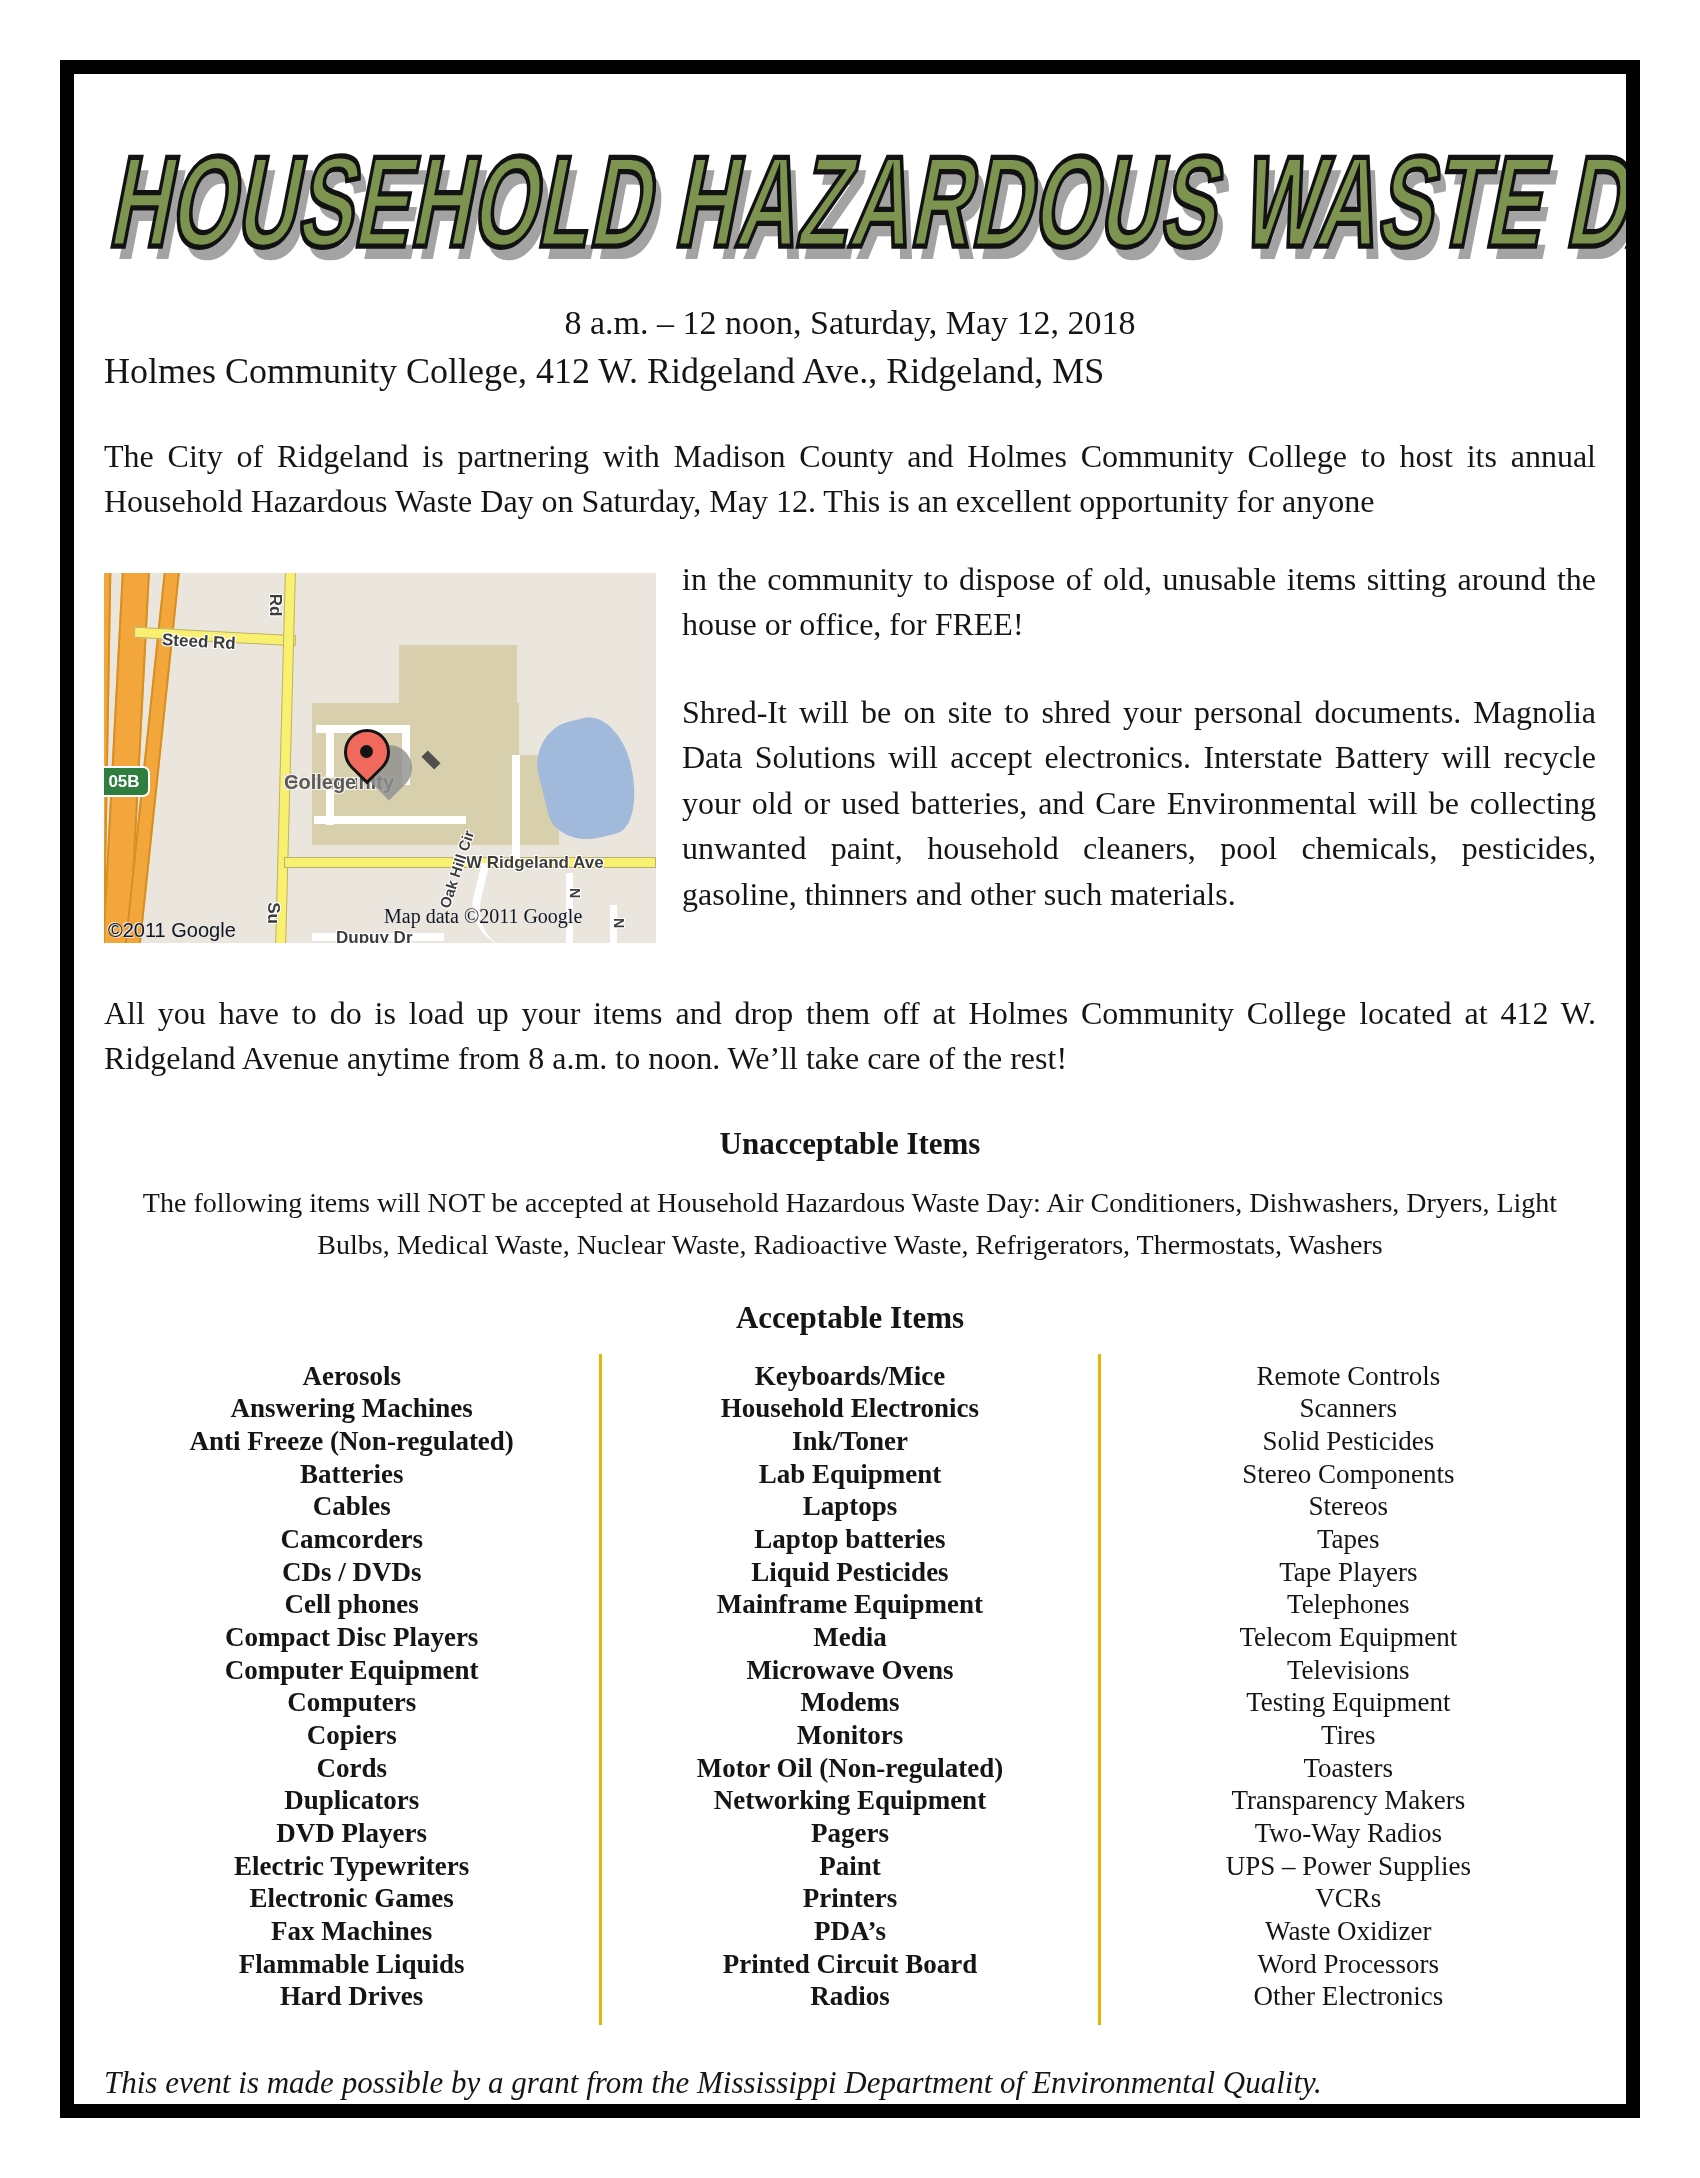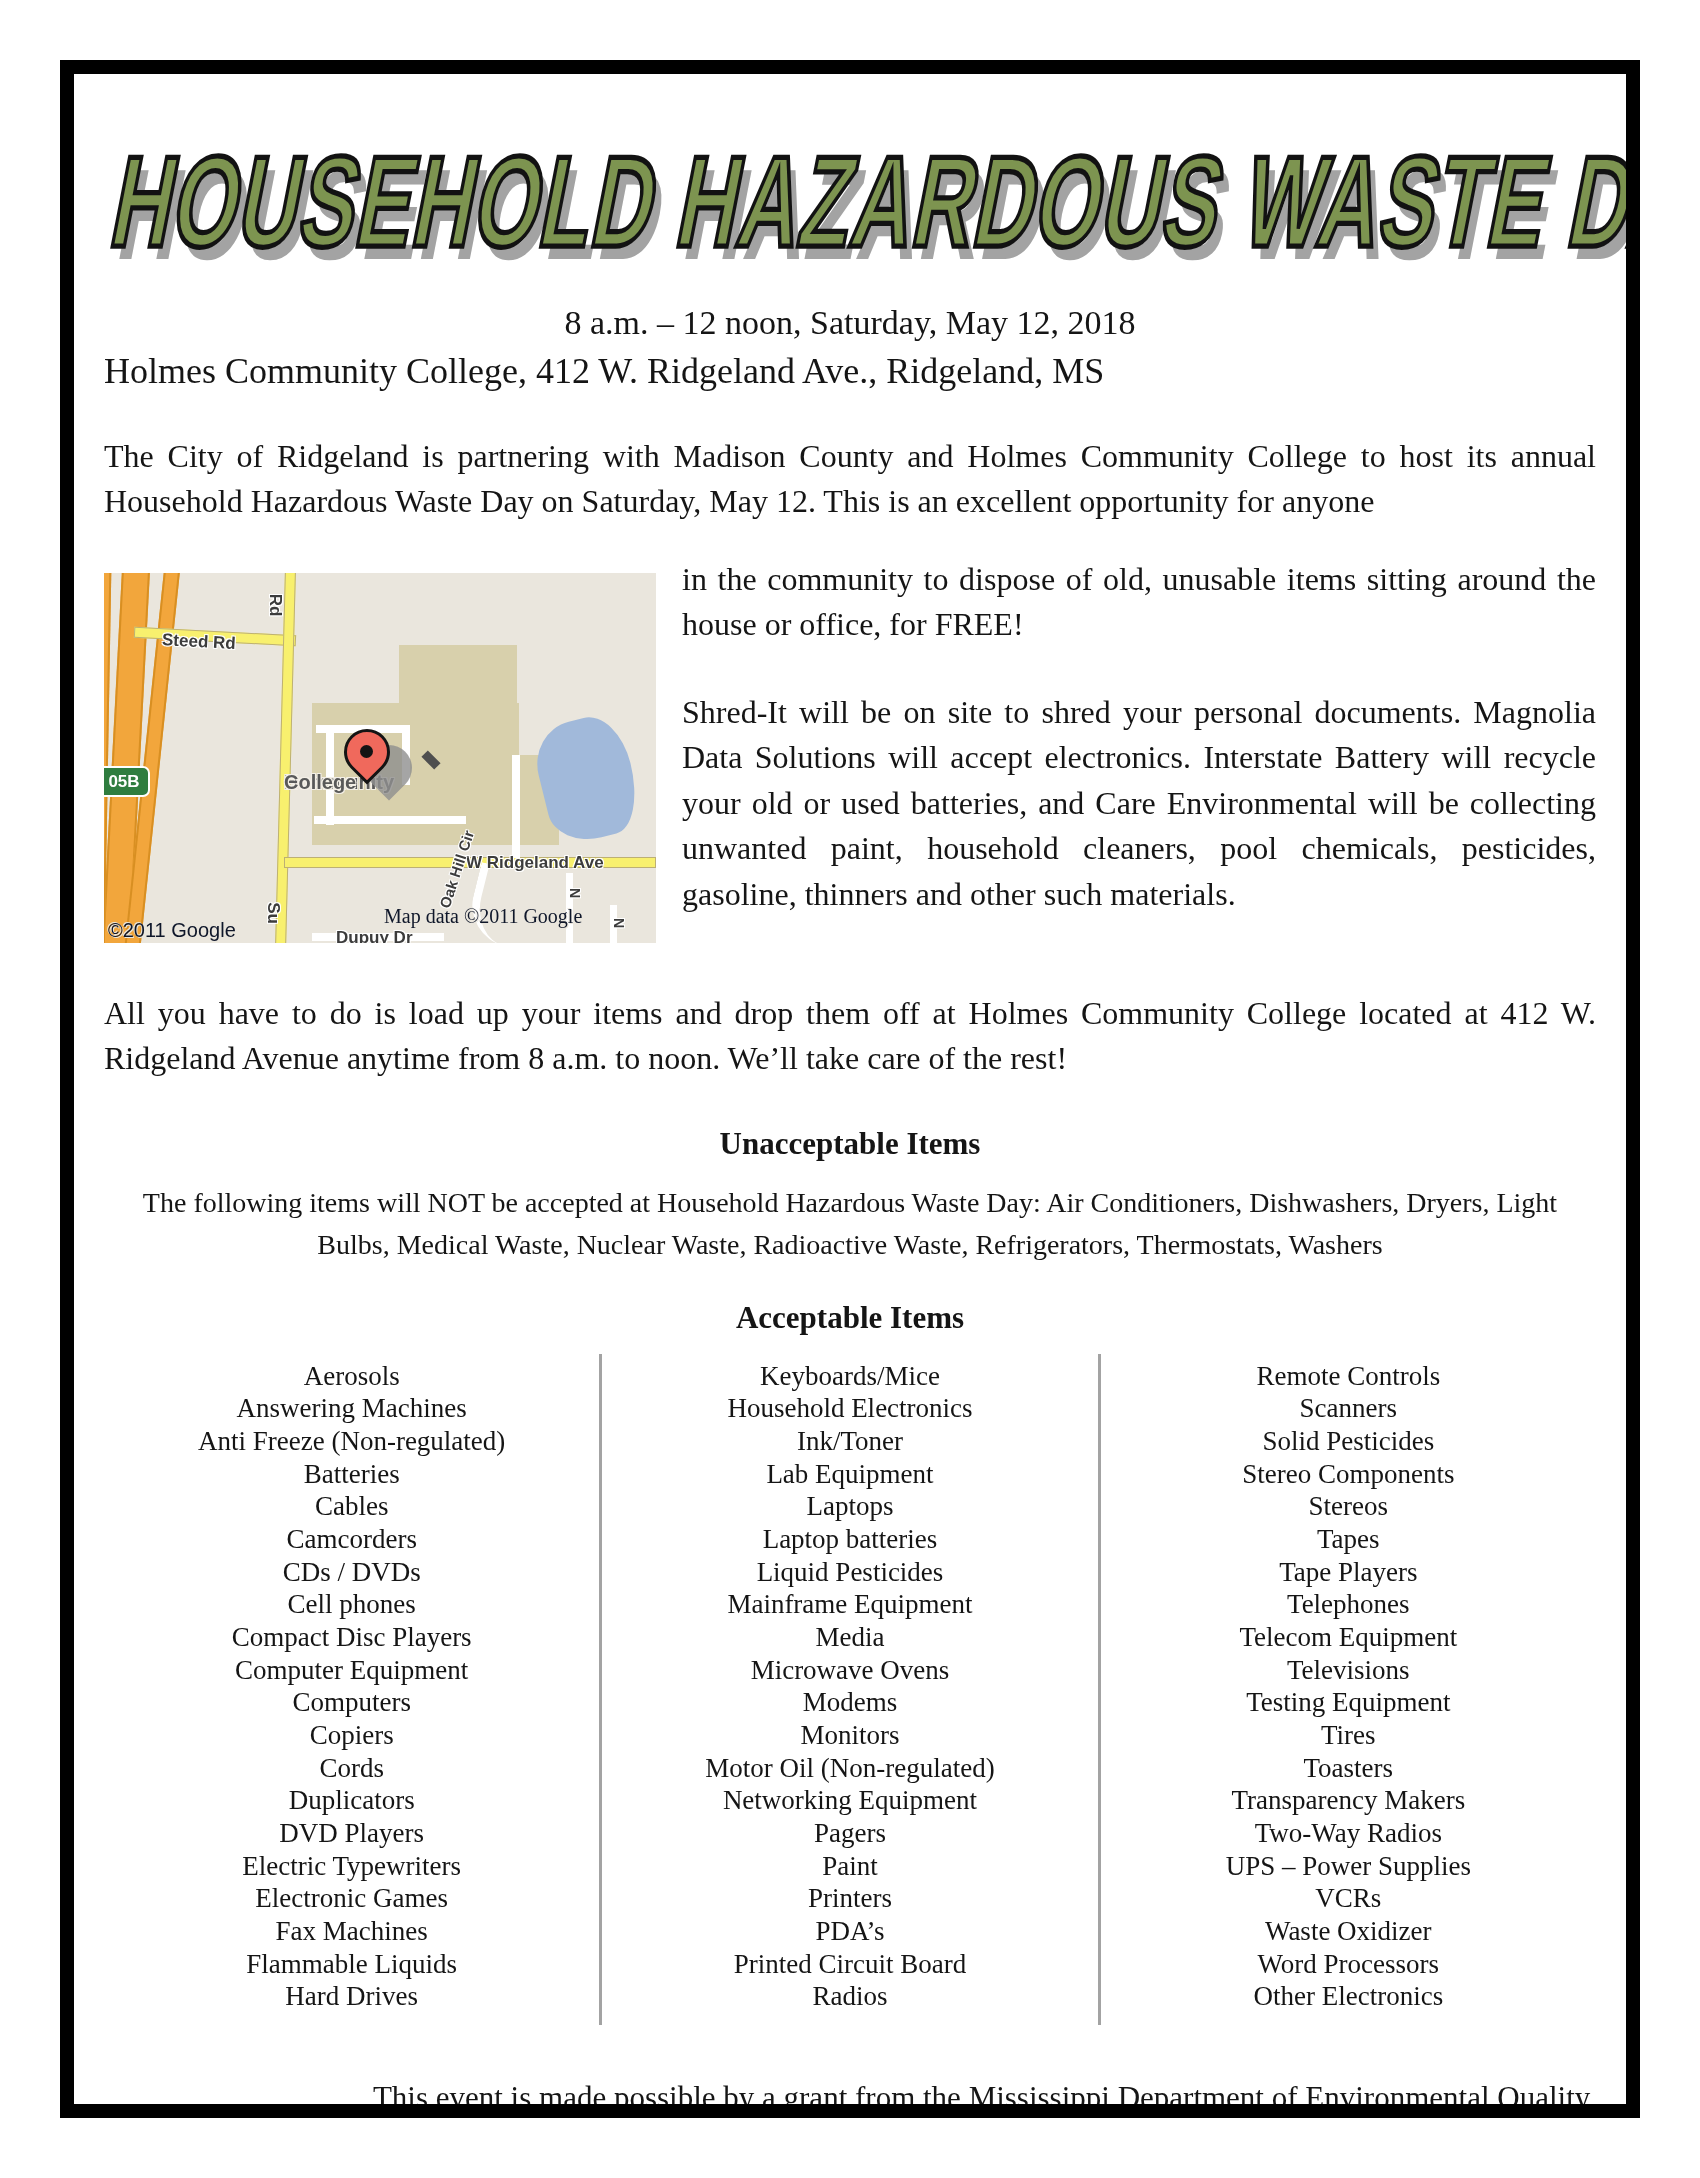--- a/index.html
+++ b/index.html
@@ -100,7 +100,7 @@
   .acceptable-heading { margin-top:34px; }
   .accept-cols { display:flex; margin-top:18px; }
   .acc-col { flex:1; text-align:center; font-size:27px; line-height:1.21; padding:6px 0 12px 0; }
-  .acc-col.divided { border-right:3px solid #a3a3a3; }
+  .acc-col.divided { border-right:3px solid #eab308;font-weight:bold; }
   
   .grant-note { text-align:right; font-size:31px; margin-top:55px; }
 </style>

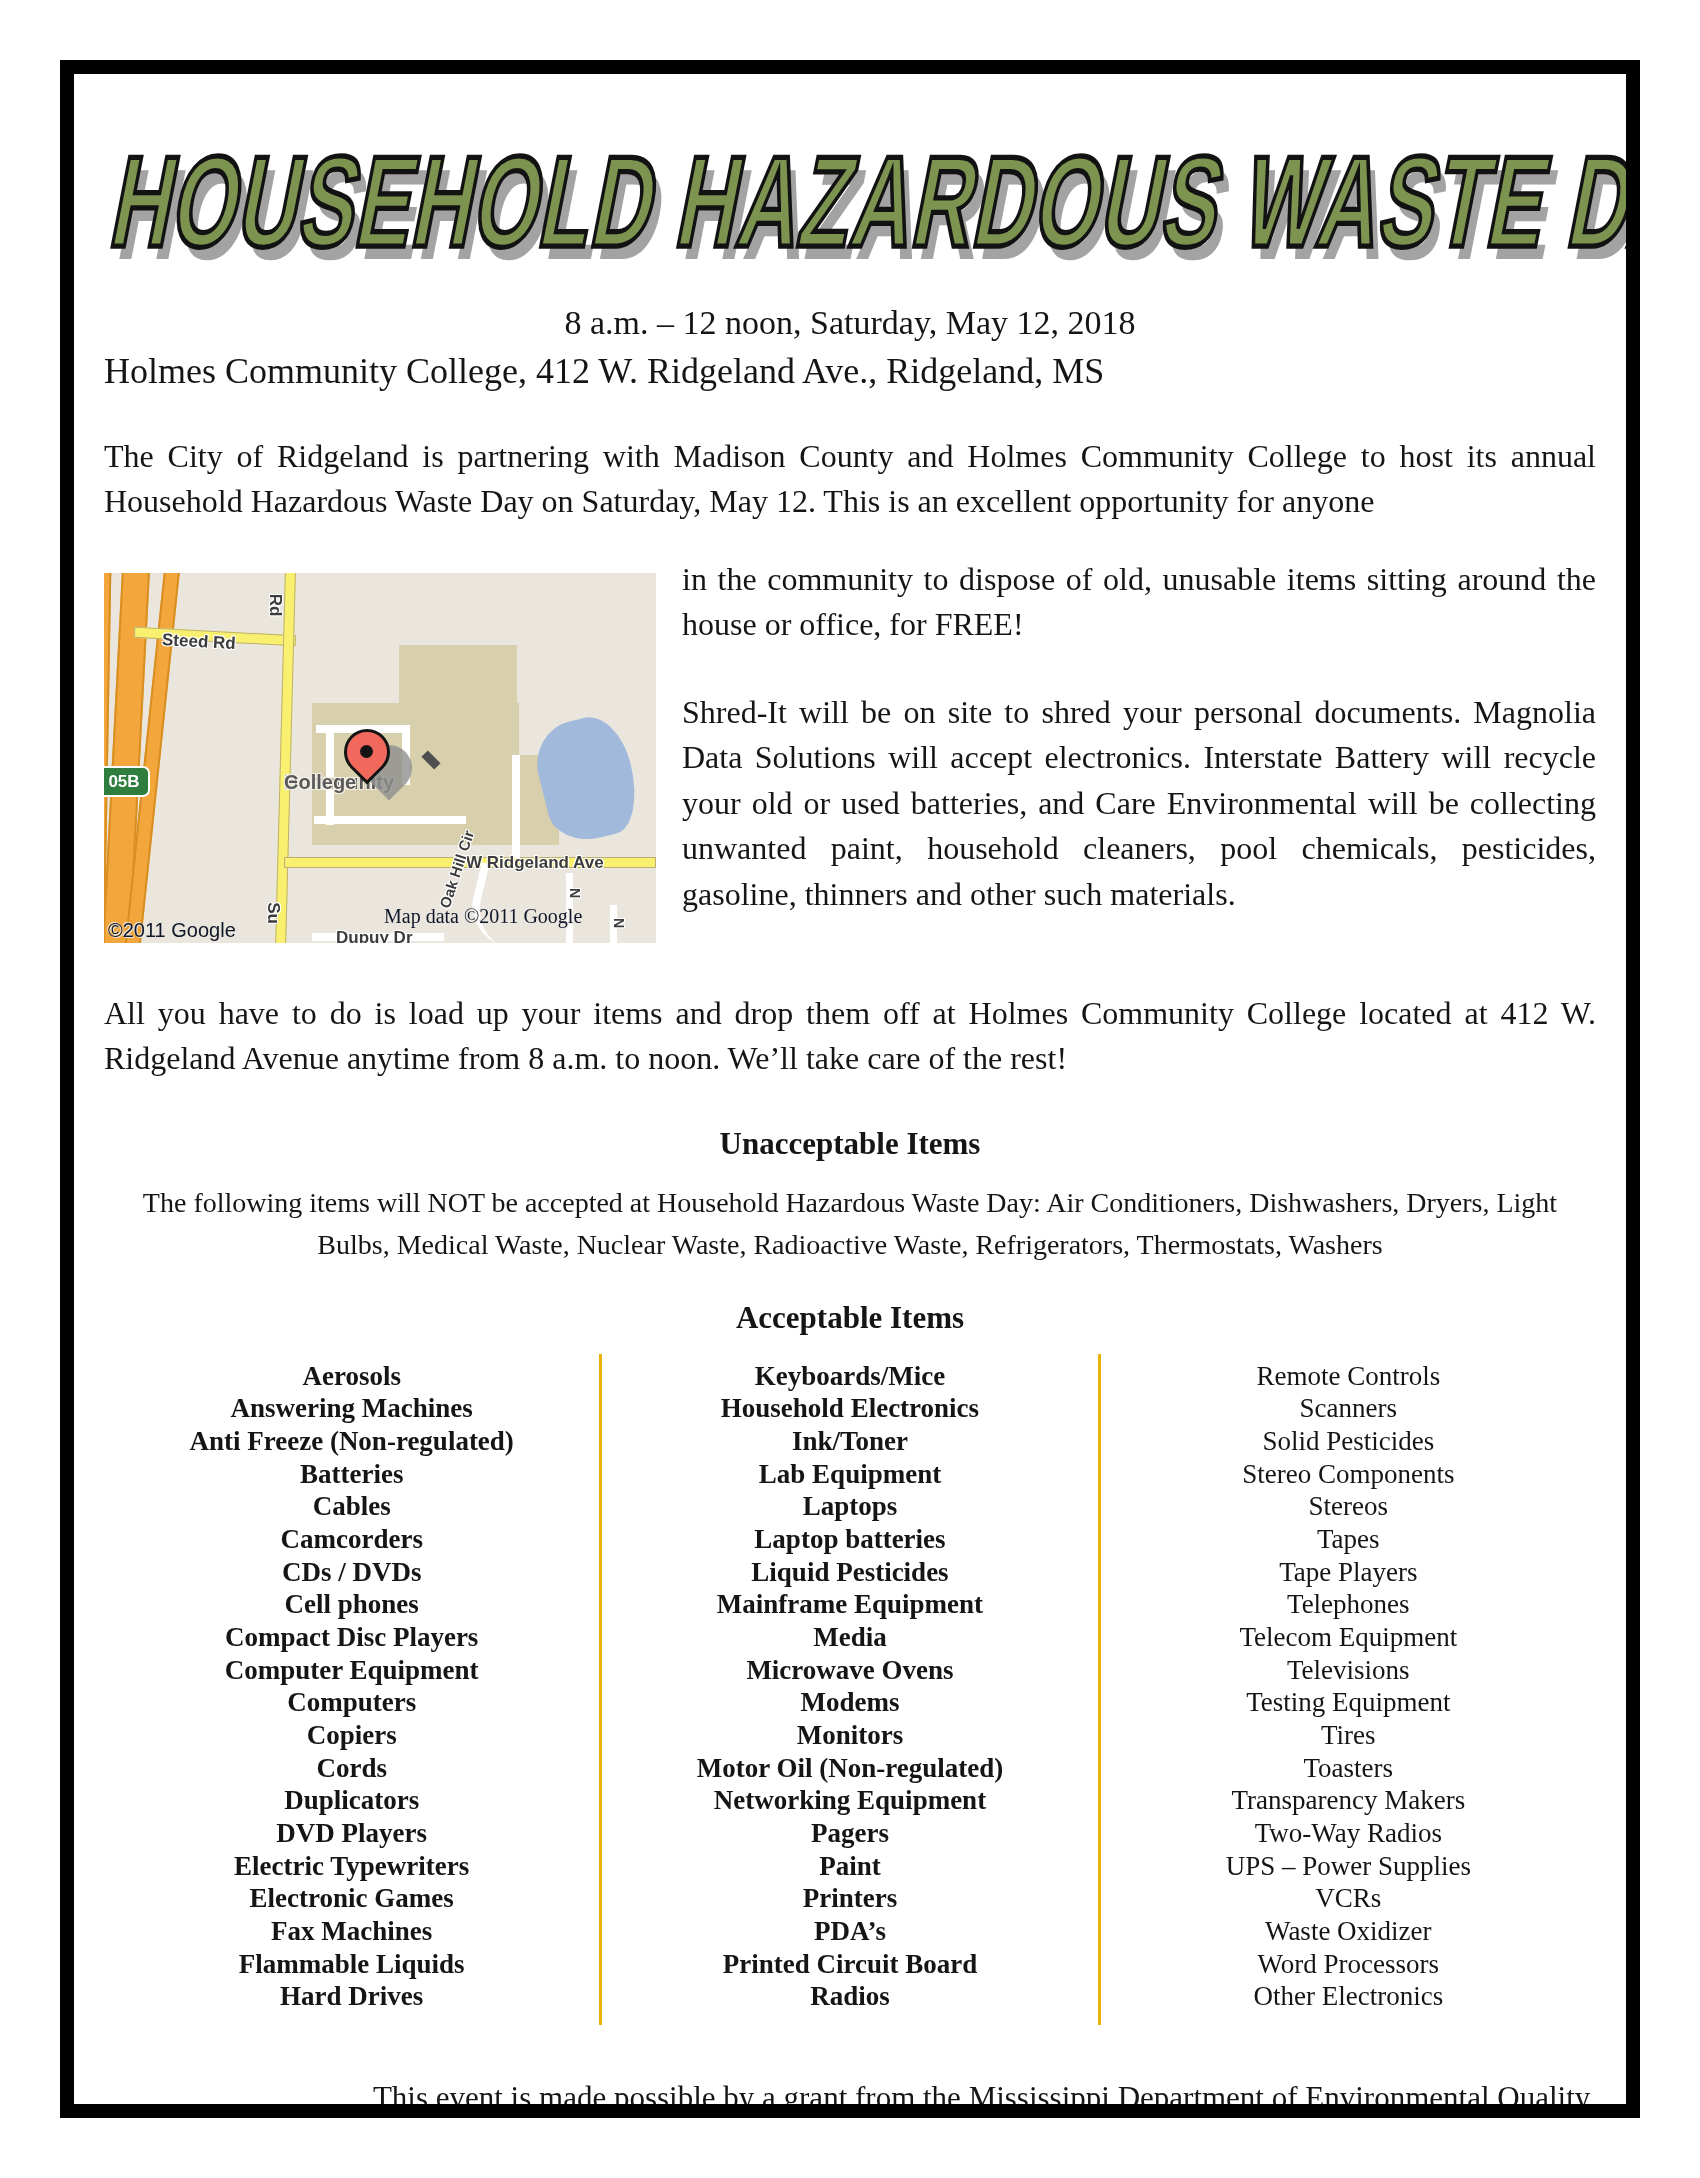--- a/index.html
+++ b/index.html
@@ -102,7 +102,7 @@
   .acc-col { flex:1; text-align:center; font-size:27px; line-height:1.21; padding:6px 0 12px 0; }
   .acc-col.divided { border-right:3px solid #eab308;font-weight:bold; }
   
-  .grant-note { text-align:right; font-size:31px; margin-top:55px; }
+  .grant-note { text-align:left; font-style:italic; font-size:31px; margin-top:40px; }
 </style>
 </head>
 <body>

